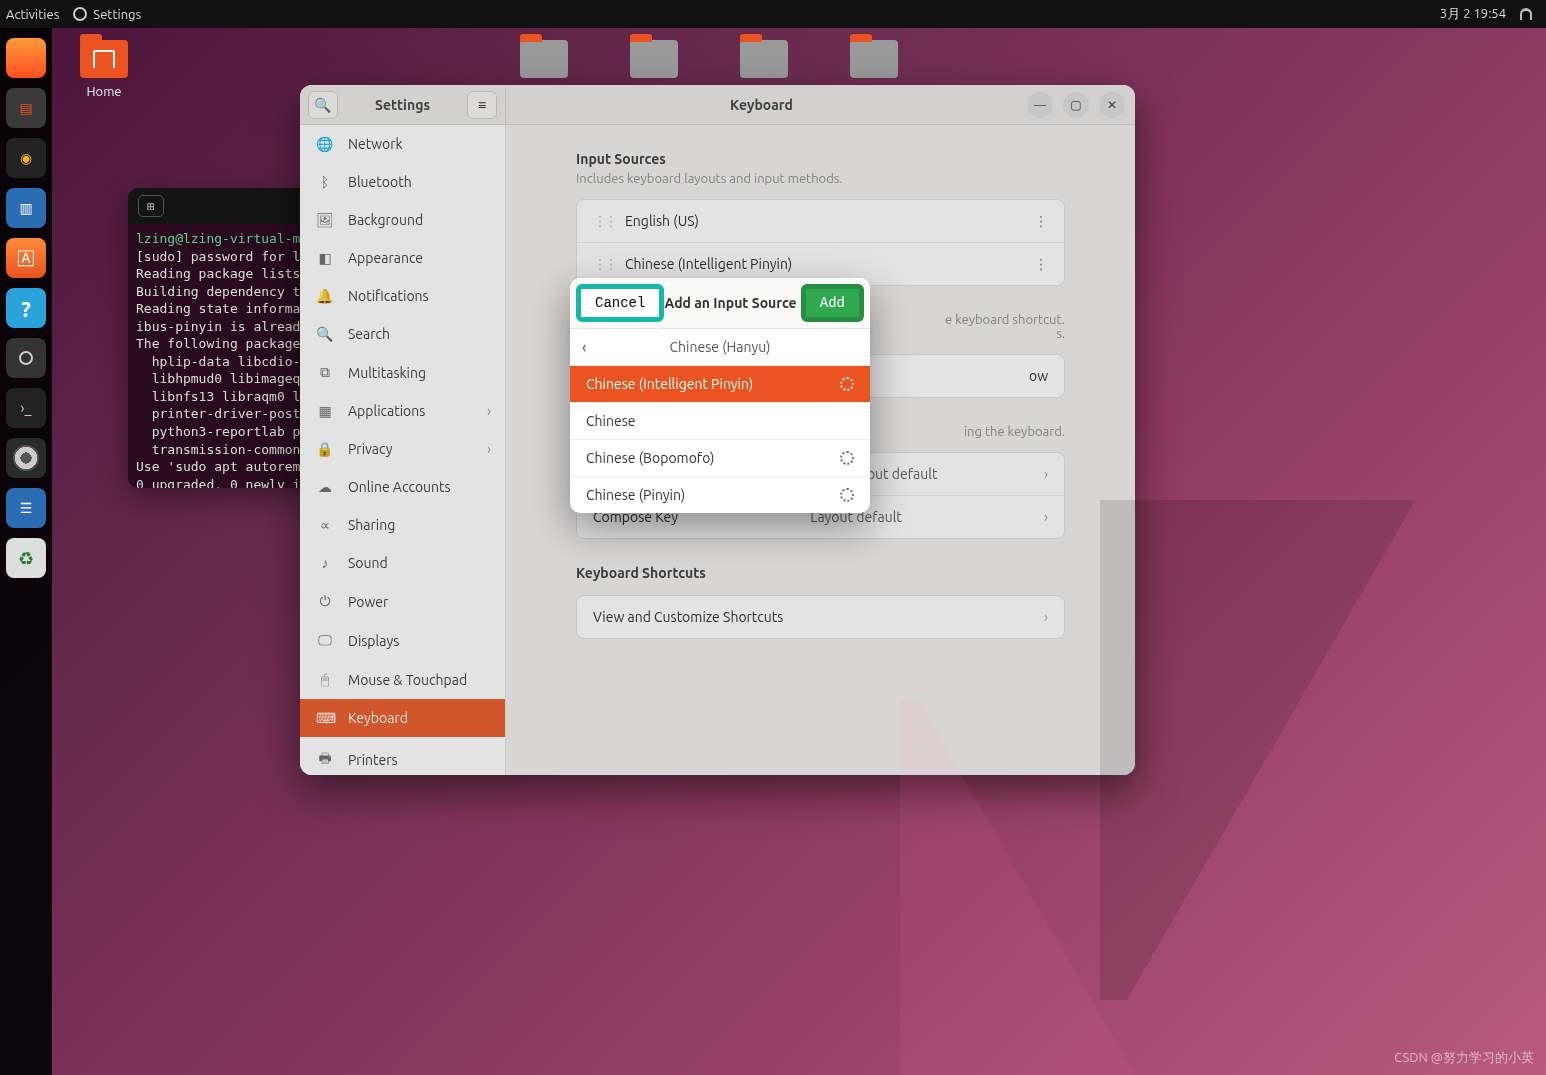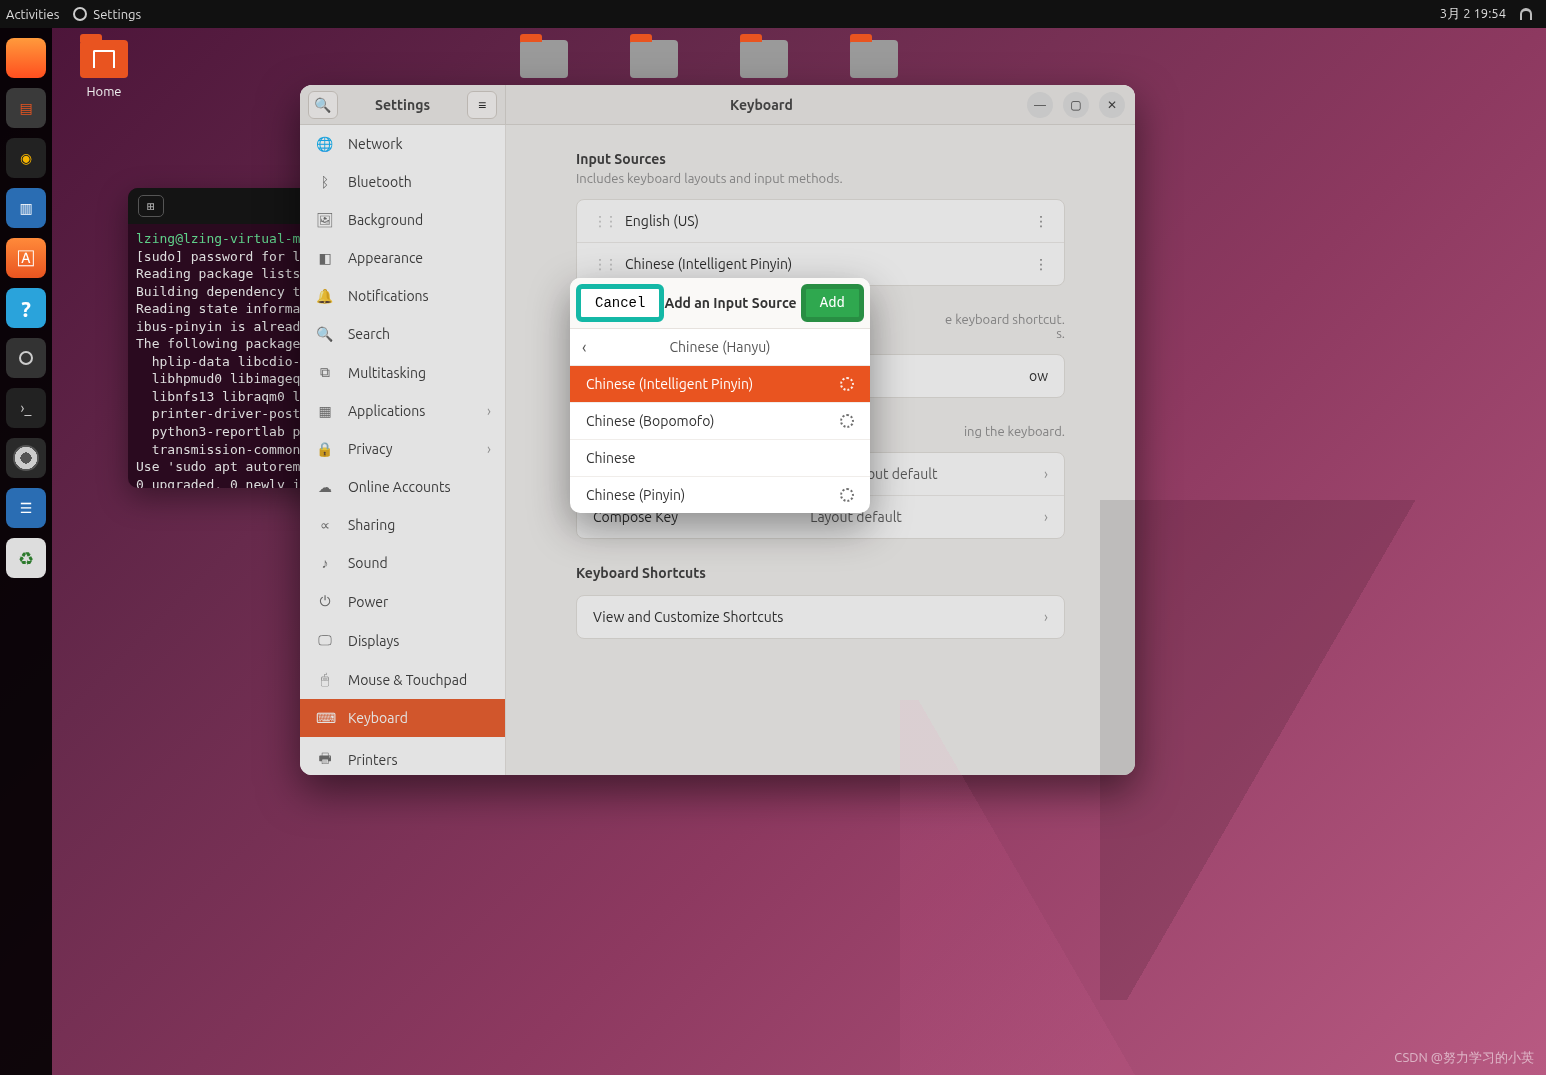--- a/index.html
+++ b/index.html
@@ -379,11 +379,11 @@
         <span class="lgear"></span>
       </div>
       <div class="lrow">
+        <span>Chinese</span>
+      </div>
+      <div class="lrow">
         <span>Chinese (Bopomofo)</span>
         <span class="lgear"></span>
-      </div>
-      <div class="lrow">
-        <span>Chinese</span>
       </div>
       <div class="lrow">
         <span>Chinese (Pinyin)</span>

